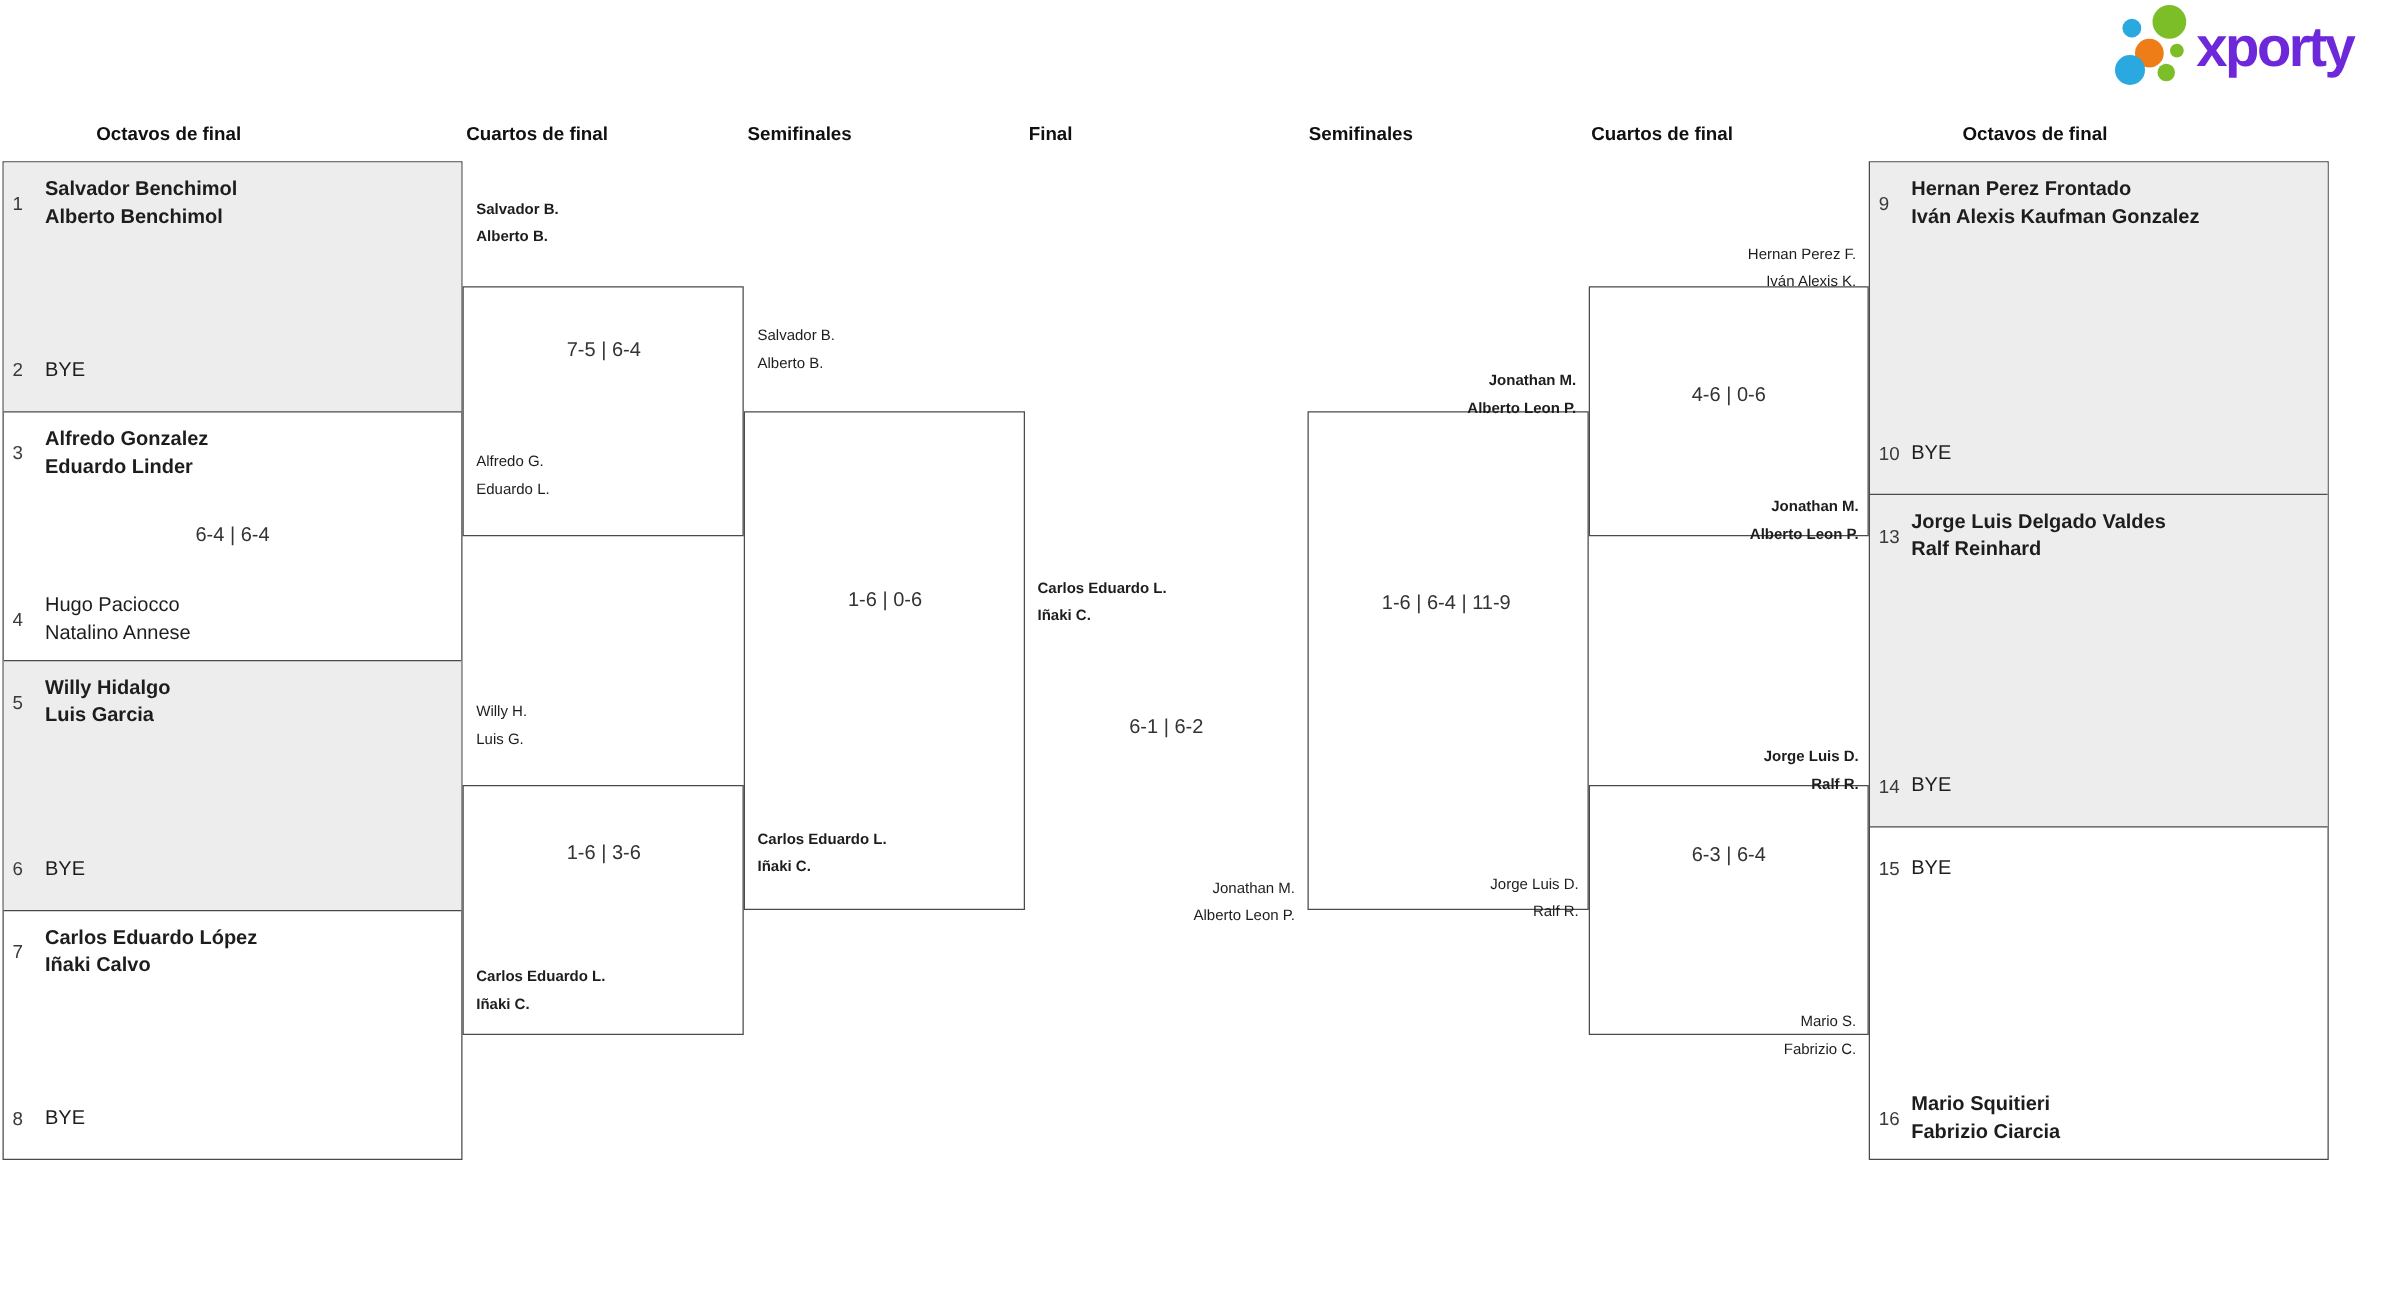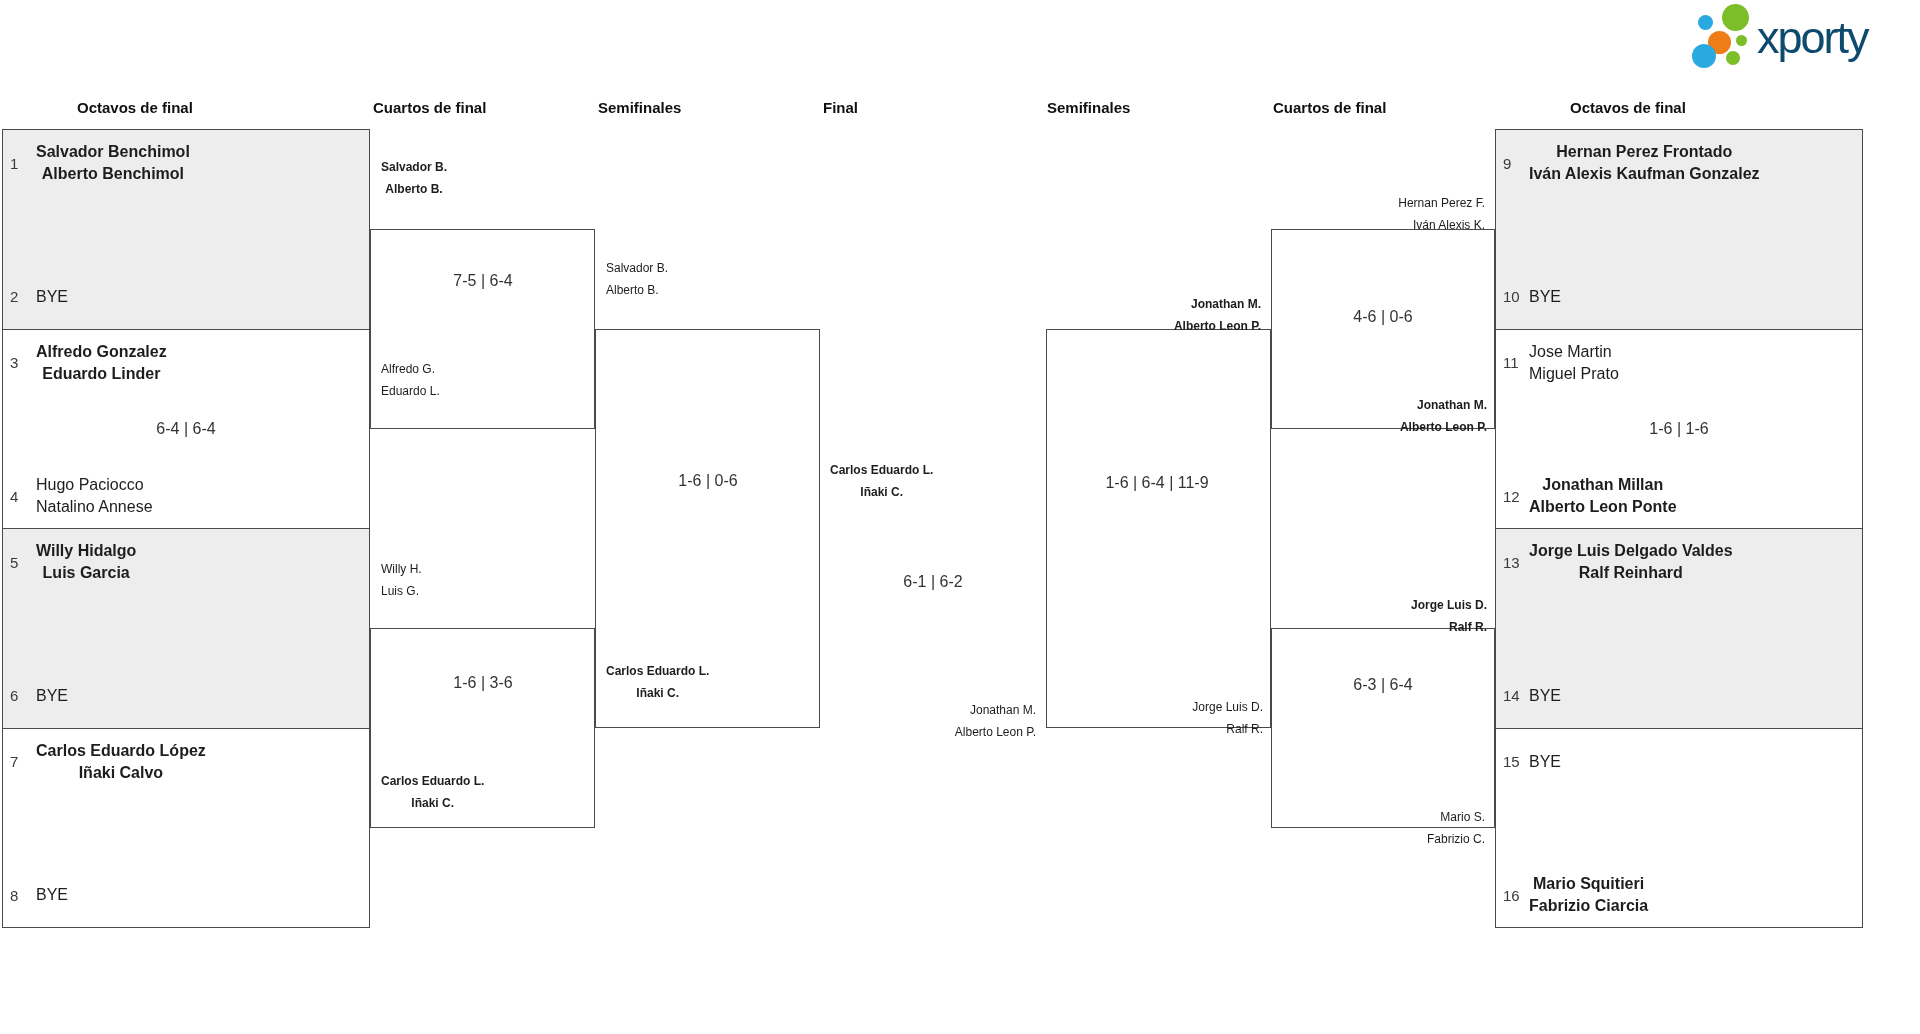--- a/index.html
+++ b/index.html
@@ -8,7 +8,7 @@
   .title{position:absolute;left:4px;top:5px;font-size:23px;line-height:27px;font-weight:700;color:#0e0e0e;}
   
   .dot{position:absolute;border-radius:50%;}
-  .brand{position:absolute;left:1757px;top:12px;font-size:45px;font-weight:400;letter-spacing:-2px;color:#0c4a6e;}
+  .brand{position:absolute;left:1757px;top:12px;font-size:45px;font-weight:700;letter-spacing:-2px;color:#6d28d9;}
   
   .rh{position:absolute;top:99px;width:220px;font-size:15px;font-weight:700;color:#101010;}
   

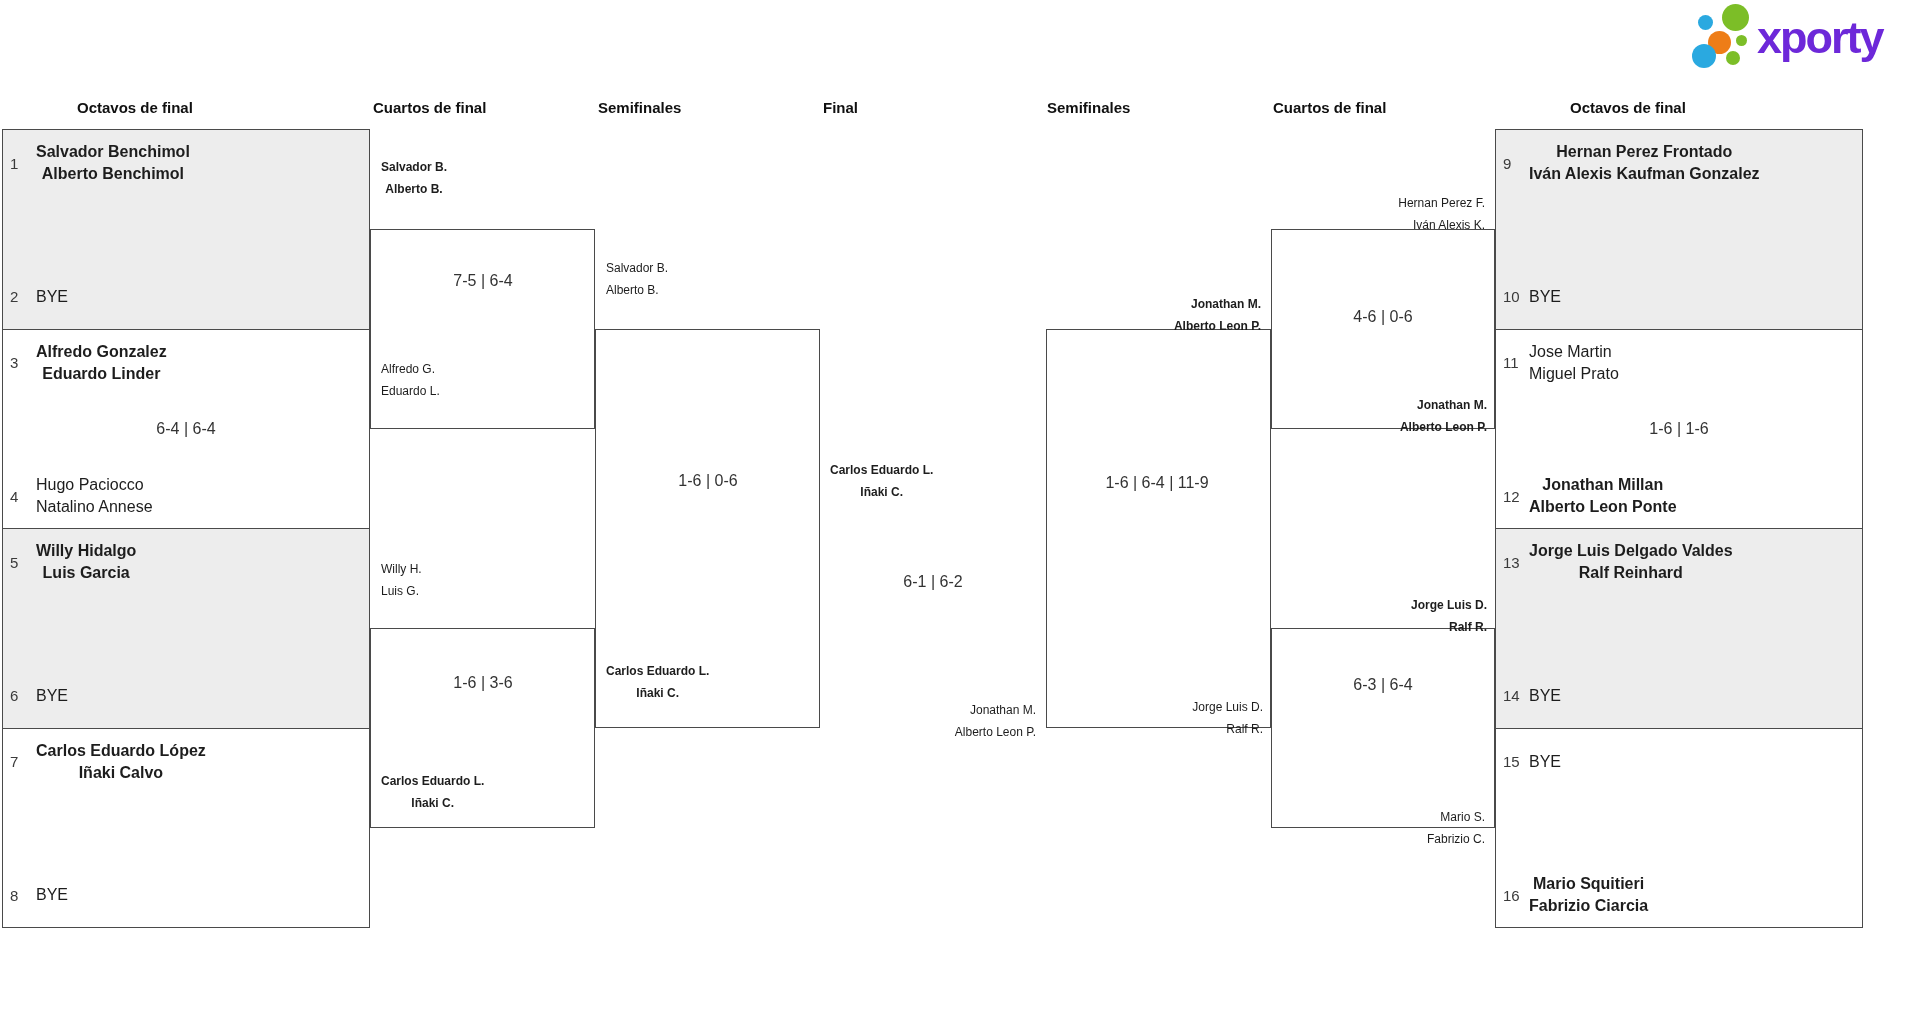--- a/index.html
+++ b/index.html
@@ -24,7 +24,7 @@
   .names{display:flex;flex-direction:column;justify-content:center;min-height:44px;
          font-size:16px;line-height:22px;}
   .names span{display:block;white-space:nowrap;}
-  .bold{font-weight:700;text-align:center;}
+  .bold{font-weight:700;}
   
   .adv{position:absolute;height:44px;display:flex;flex-direction:column;justify-content:center;
        font-size:12px;line-height:22px;white-space:nowrap;}

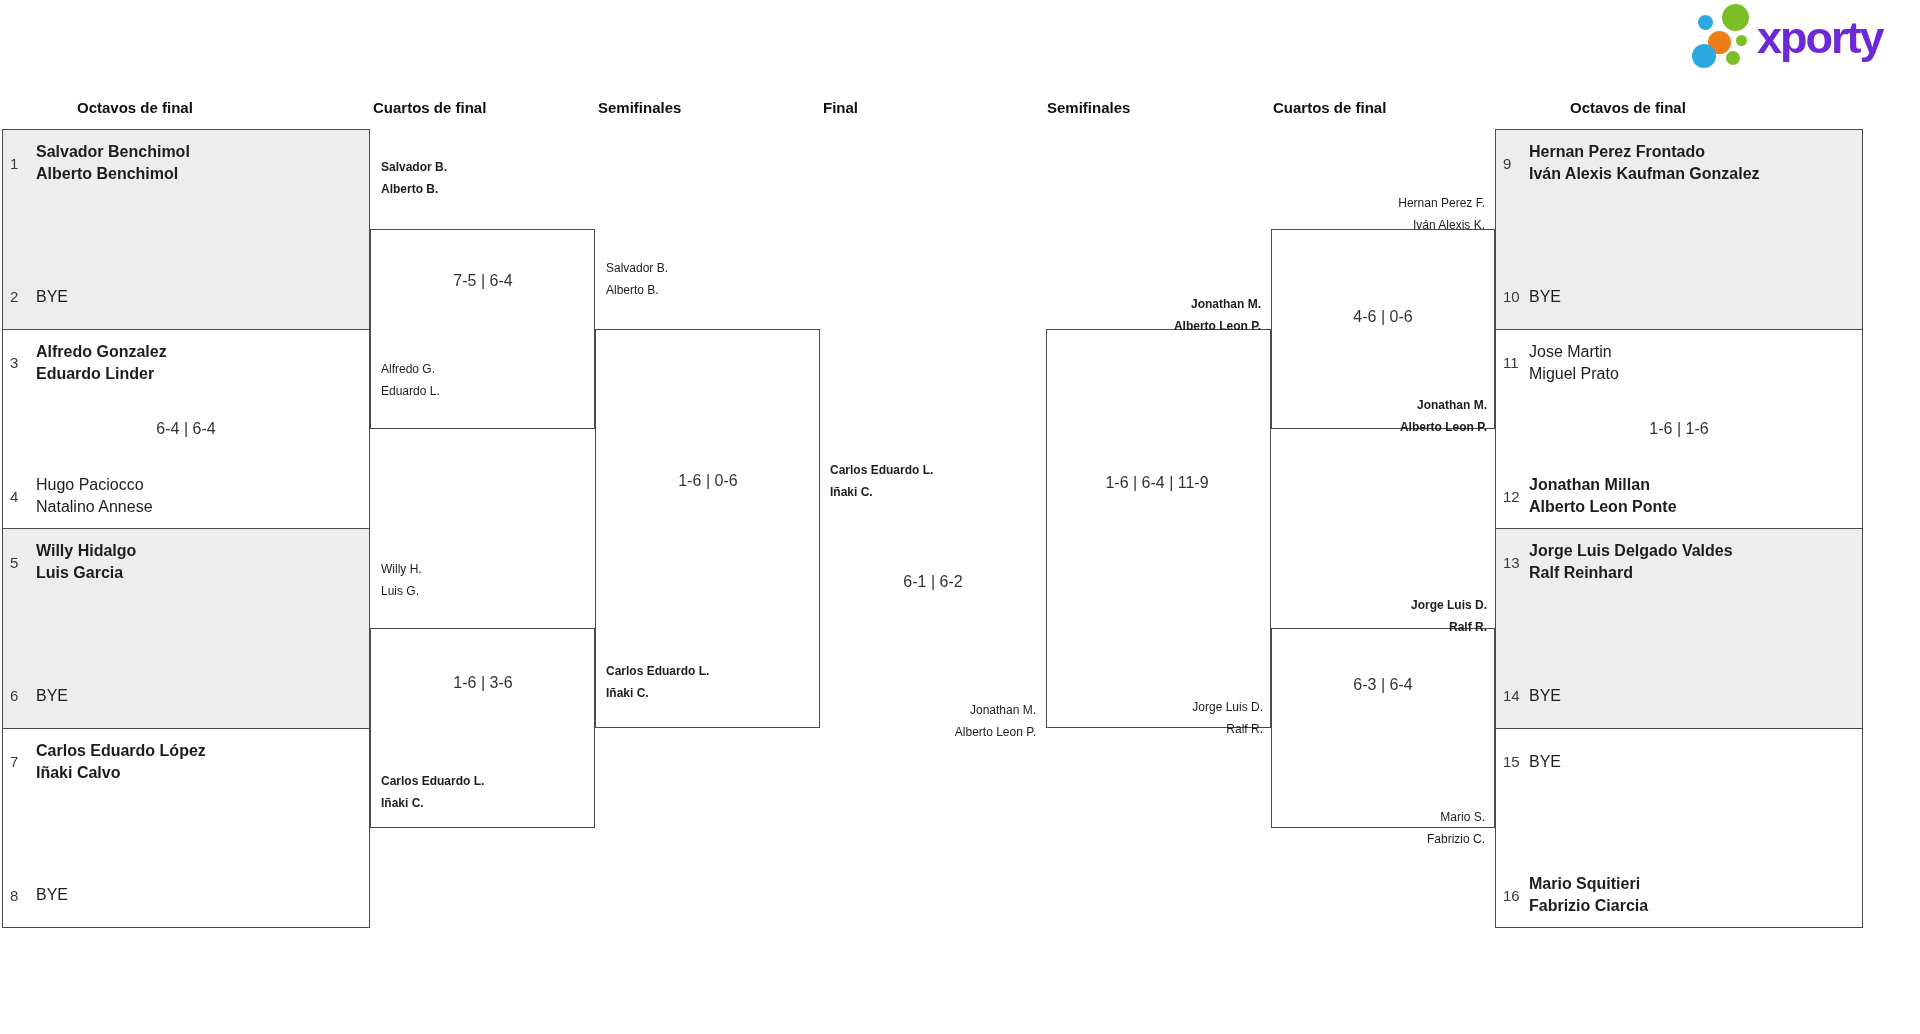--- a/index.html
+++ b/index.html
@@ -142,23 +142,6 @@
         </span>
       </div>
     </div>
-    <div class="match">
-      <div class="slot top">
-        <span class="num">11</span>
-        <span class="names">
-          <span>Jose Martin</span>
-          <span>Miguel Prato</span>
-        </span>
-      </div>
-      <div class="oscore">1-6 | 1-6</div>
-      <div class="slot bot">
-        <span class="num">12</span>
-        <span class="names bold">
-          <span>Jonathan Millan</span>
-          <span>Alberto Leon Ponte</span>
-        </span>
-      </div>
-    </div>
     <div class="match shaded">
       <div class="slot top">
         <span class="num">13</span>

